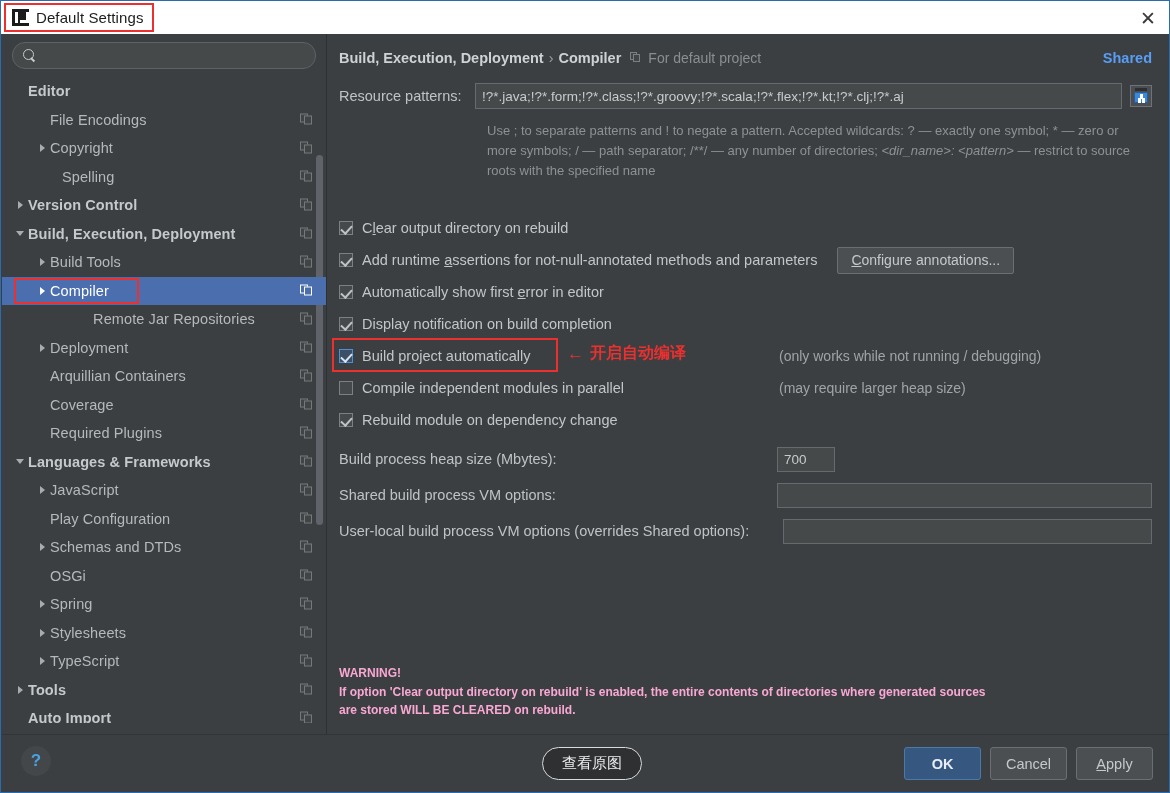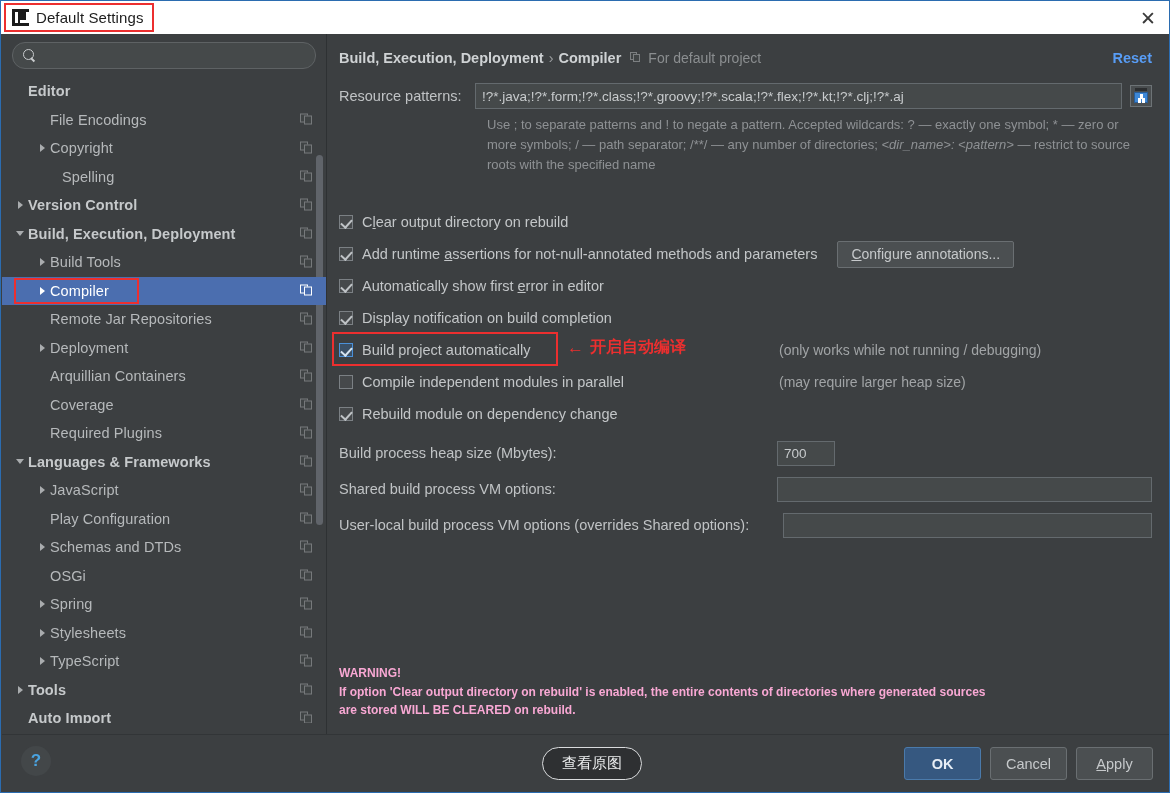--- a/index.html
+++ b/index.html
@@ -643,7 +643,7 @@
         </span>
         <span class="bc-note">For default project</span>
       </div>
-      <div class="reset-link">Reset</div>
+      <div class="reset-link">Shared</div>
 
       <div class="rp-row">
         <div class="rp-label">Resource patterns:</div>

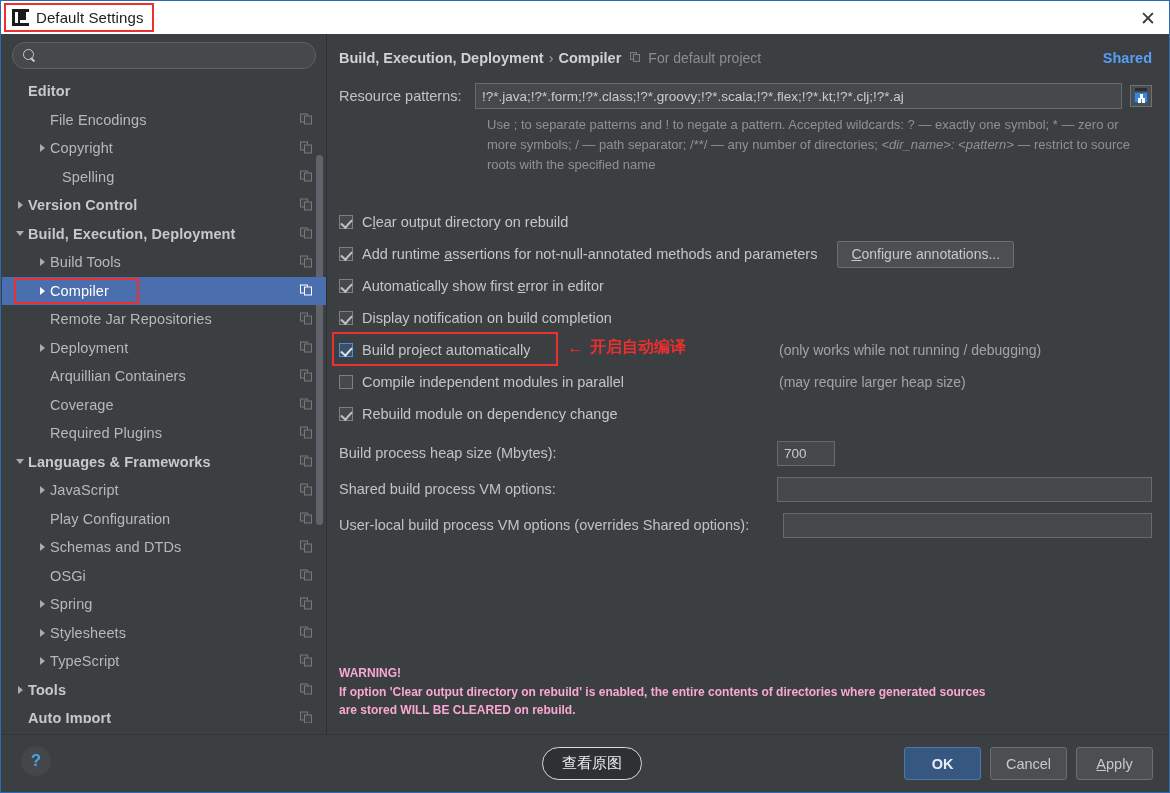--- a/index.html
+++ b/index.html
@@ -260,7 +260,7 @@
   }
 
   .rp-hint {
-    margin: 6px 0 0 148px;
+    margin: 12px 0 0 148px;
     color: #8e9194; font-size: 13px; line-height: 1.52;
     max-width: 660px;
   }

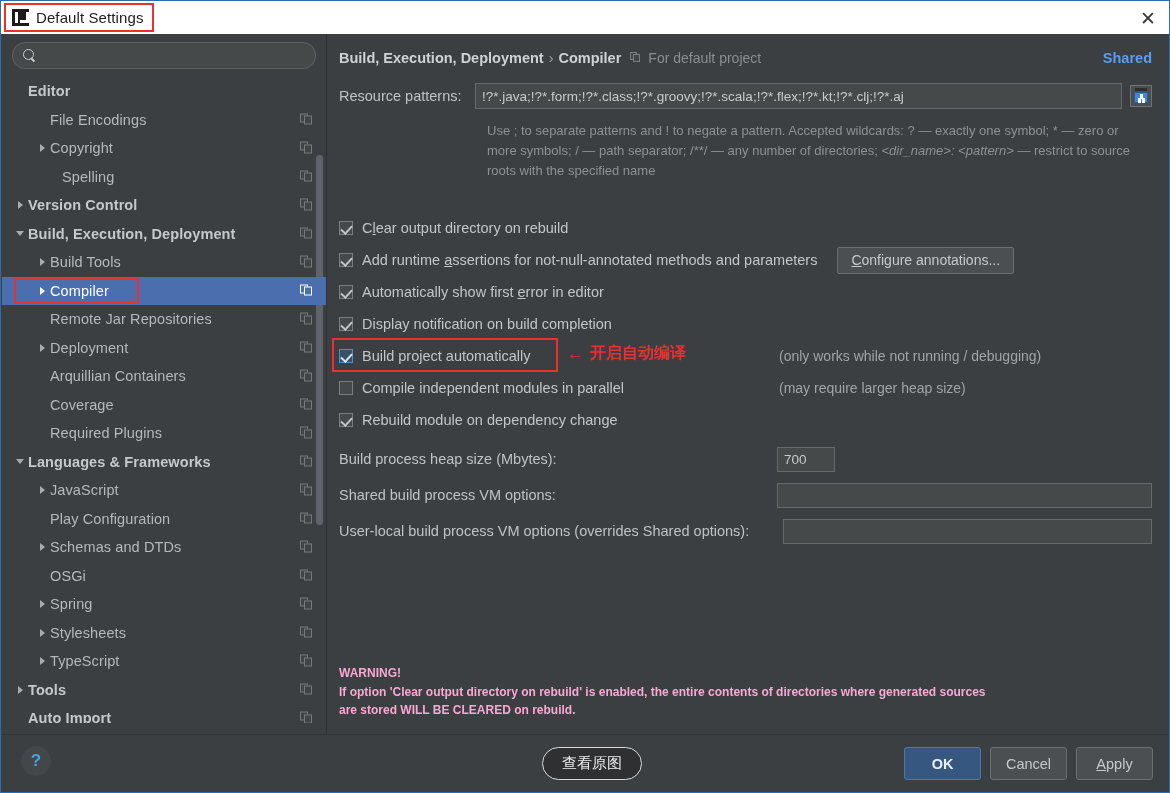--- a/index.html
+++ b/index.html
@@ -492,7 +492,7 @@
               <span class="f"></span>
             </span>
           </div>
-          <div class="tree-row" style="padding-left: 32px;">
+          <div class="tree-row" style="padding-left: 32px; justify-content: center;">
             <span class="arrow none"></span>
             <span class="tree-label">Remote Jar Repositories</span>
             <span class="copy-icon">

